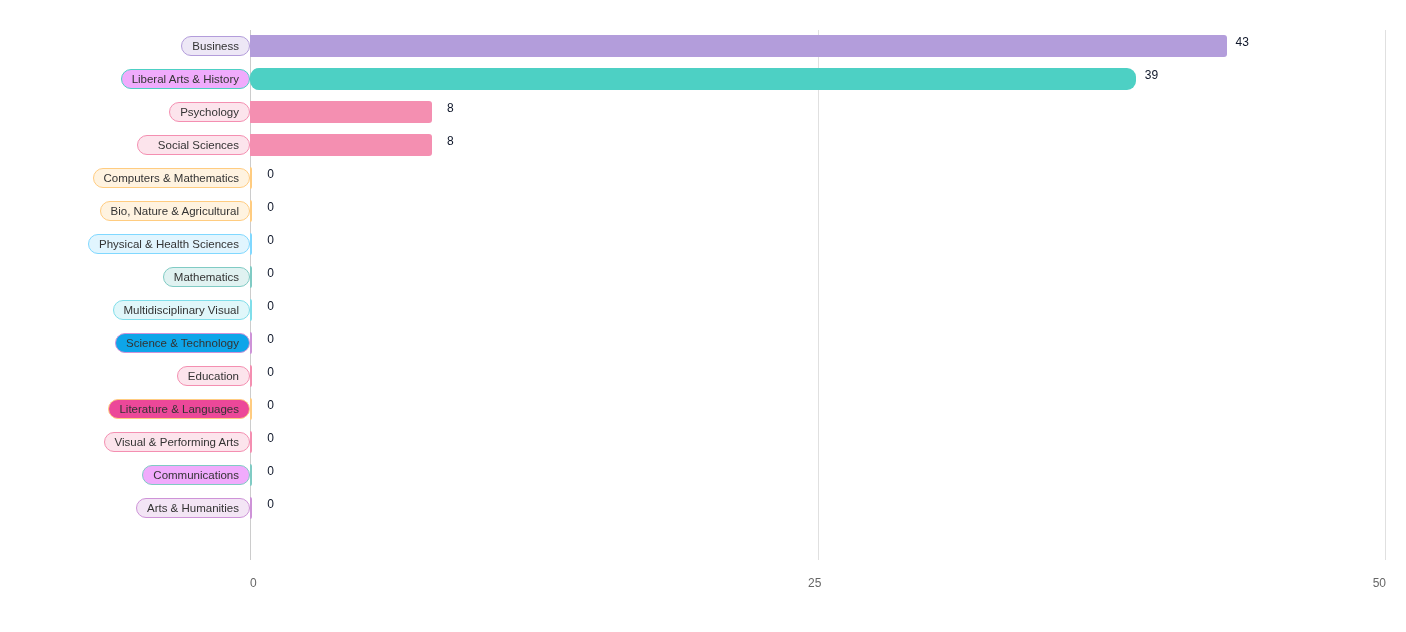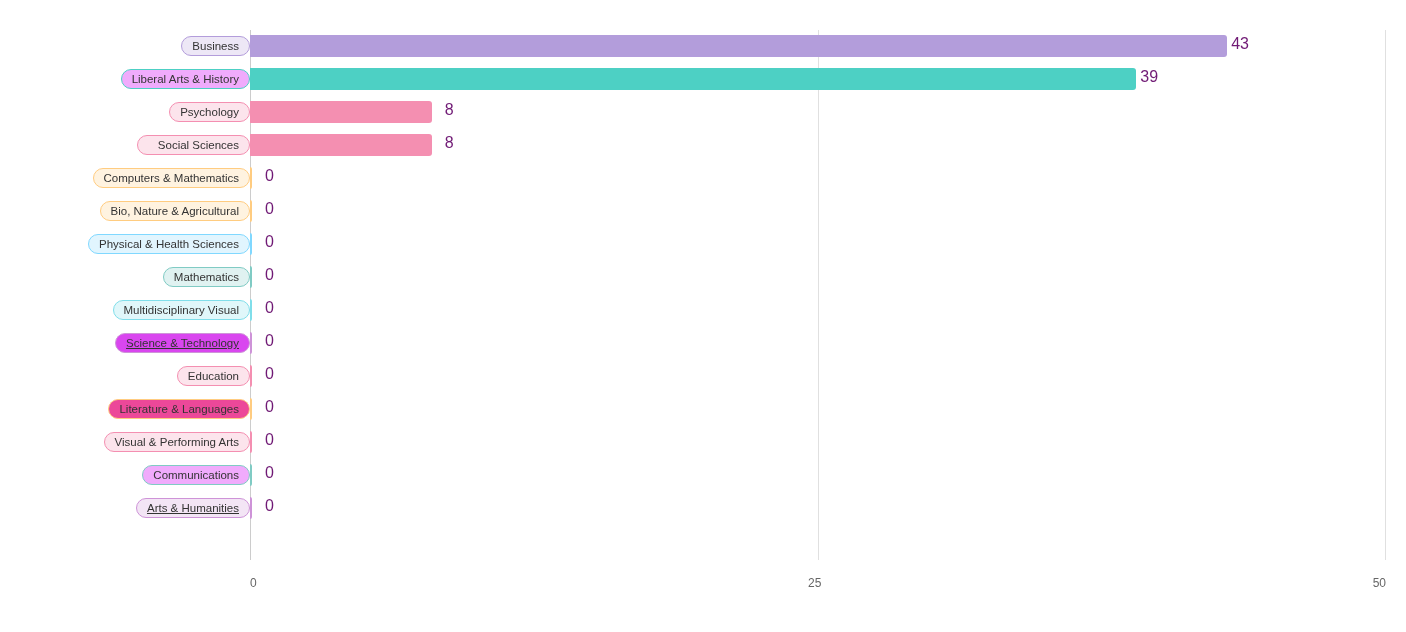--- a/index.html
+++ b/index.html
@@ -88,8 +88,8 @@
     .bar-value {
       position: absolute;
       right: -22px;
-      font-size: 16px;
-      color: #701a75;
+      font-size: 12px;
+      color: #0f172a;
       font-weight: normal;
     }
     .x-axis {

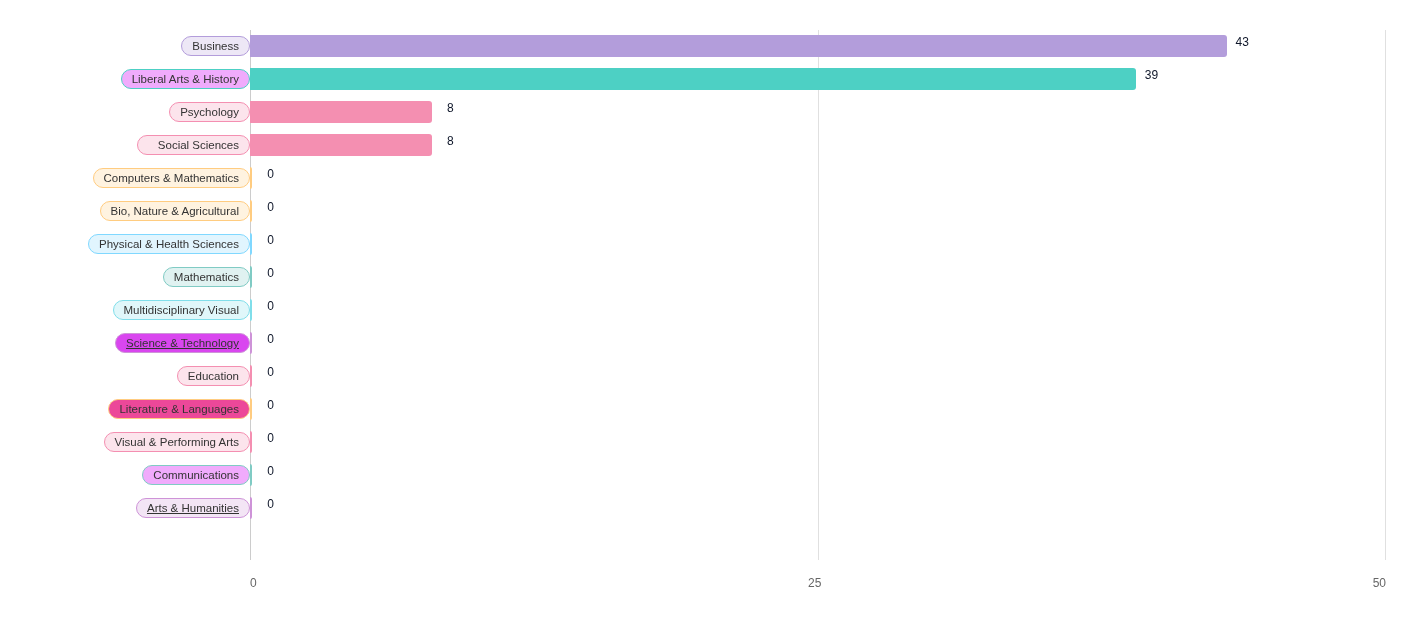--- a/index.html
+++ b/index.html
@@ -146,7 +146,7 @@
             <span class="label-pill" style="background: #f0abfc; border: 1px solid rgb(77, 208, 196);">Liberal Arts &amp; History</span>
           </div>
           <div class="bar-track">
-            <div class="bar-fill" style="width: 78%; background: rgb(77, 208, 196);">
+            <div class="bar-fill" style="width: 78%; background: rgb(77, 208, 196); border-radius: 9px;">
               <span class="bar-value">39</span>
             </div>
           </div>

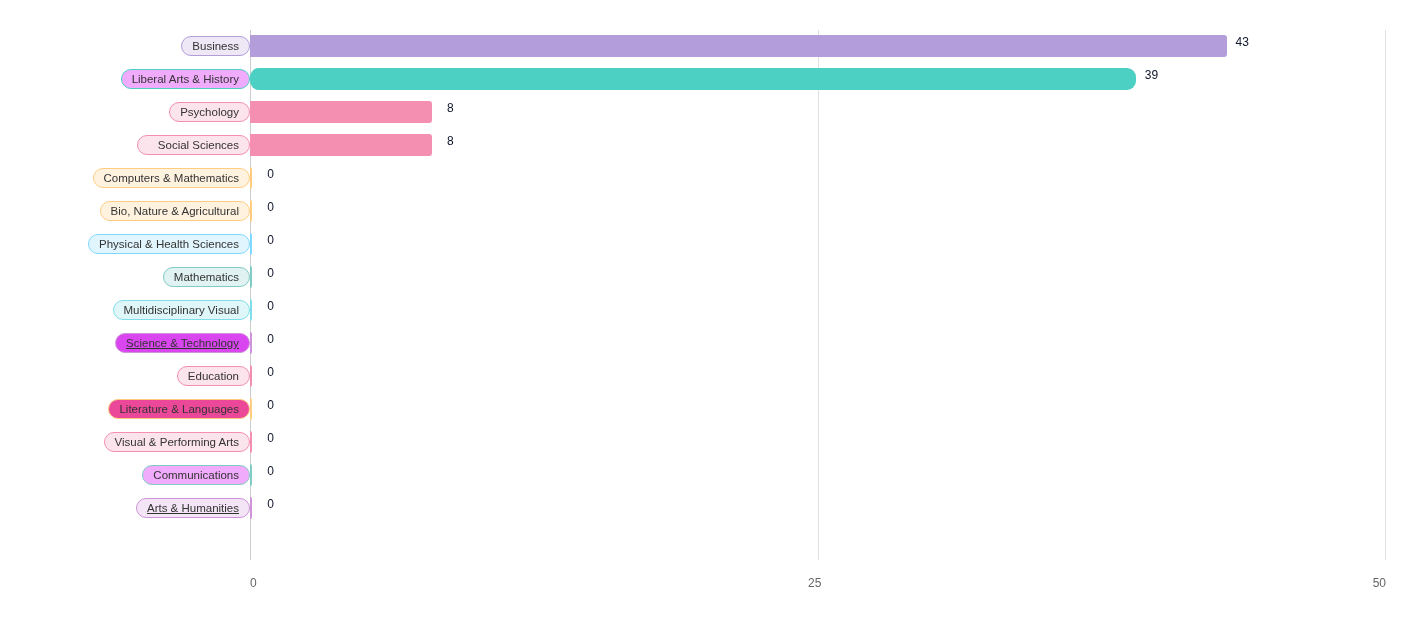--- a/index.html
+++ b/index.html
@@ -223,7 +223,7 @@
         </div>
         <div class="bar-row">
           <div class="bar-label">
-            <span class="label-pill" style="background: #d946ef; border: 1px solid rgb(206, 147, 216); text-decoration: underline;">Science &amp; Technology</span>
+            <span class="label-pill" style="background: #0ea5e9; border: 1px solid rgb(206, 147, 216);">Science &amp; Technology</span>
           </div>
           <div class="bar-track">
             <div class="bar-fill" style="width: 0%; background: rgb(206, 147, 216);">

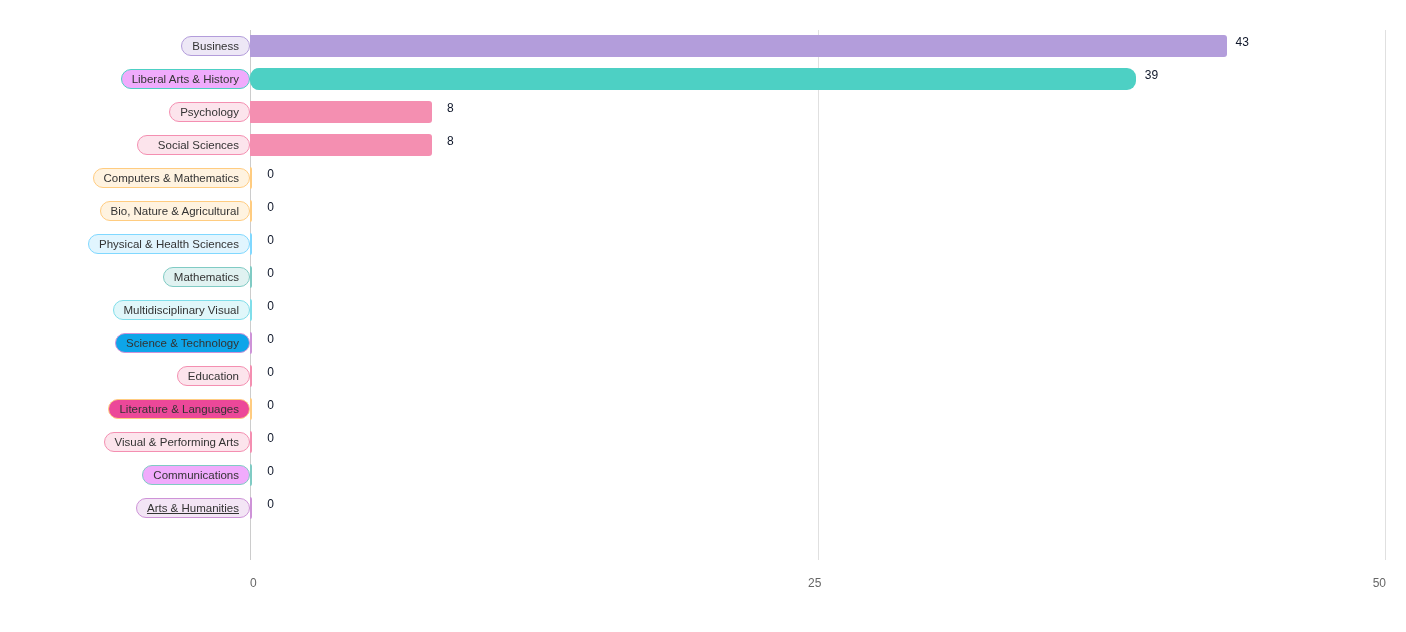--- a/index.html
+++ b/index.html
@@ -273,7 +273,7 @@
         </div>
         <div class="bar-row">
           <div class="bar-label">
-            <span class="label-pill" style="background: rgb(243, 229, 245); border: 1px solid rgb(206, 147, 216); text-decoration: underline;">Arts &amp; Humanities</span>
+            <span class="label-pill" style="background: rgb(243, 229, 245); border: 1px solid rgb(206, 147, 216);">Arts &amp; Humanities</span>
           </div>
           <div class="bar-track">
             <div class="bar-fill" style="width: 0%; background: rgb(206, 147, 216);">

